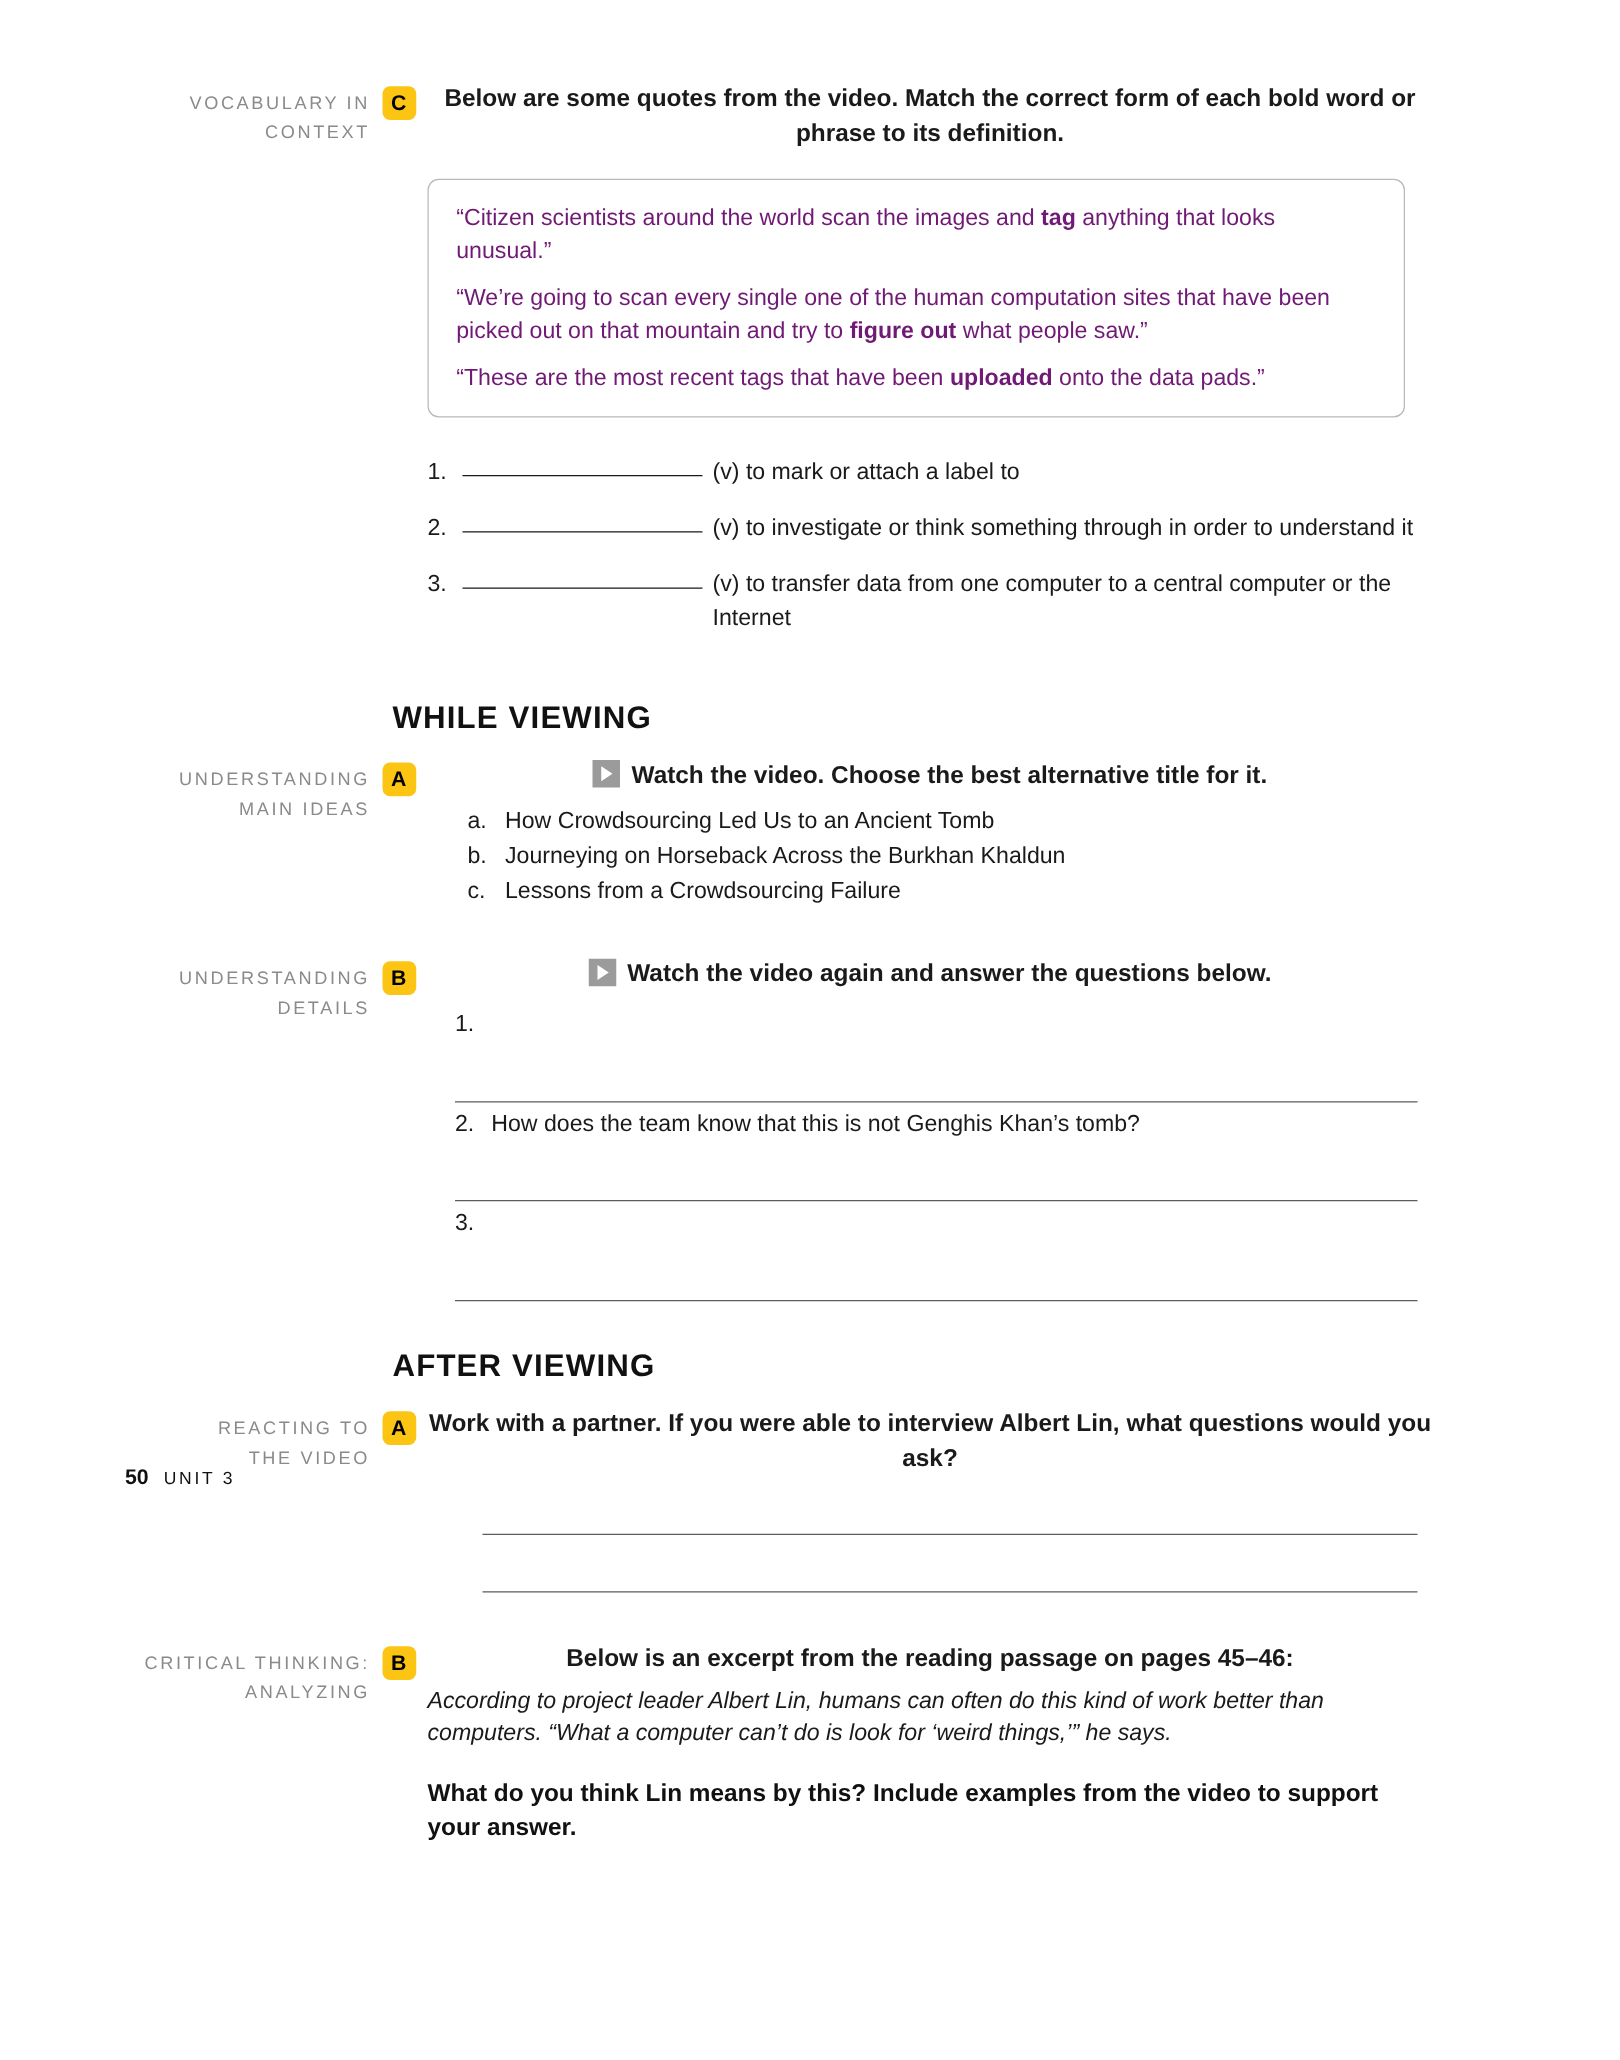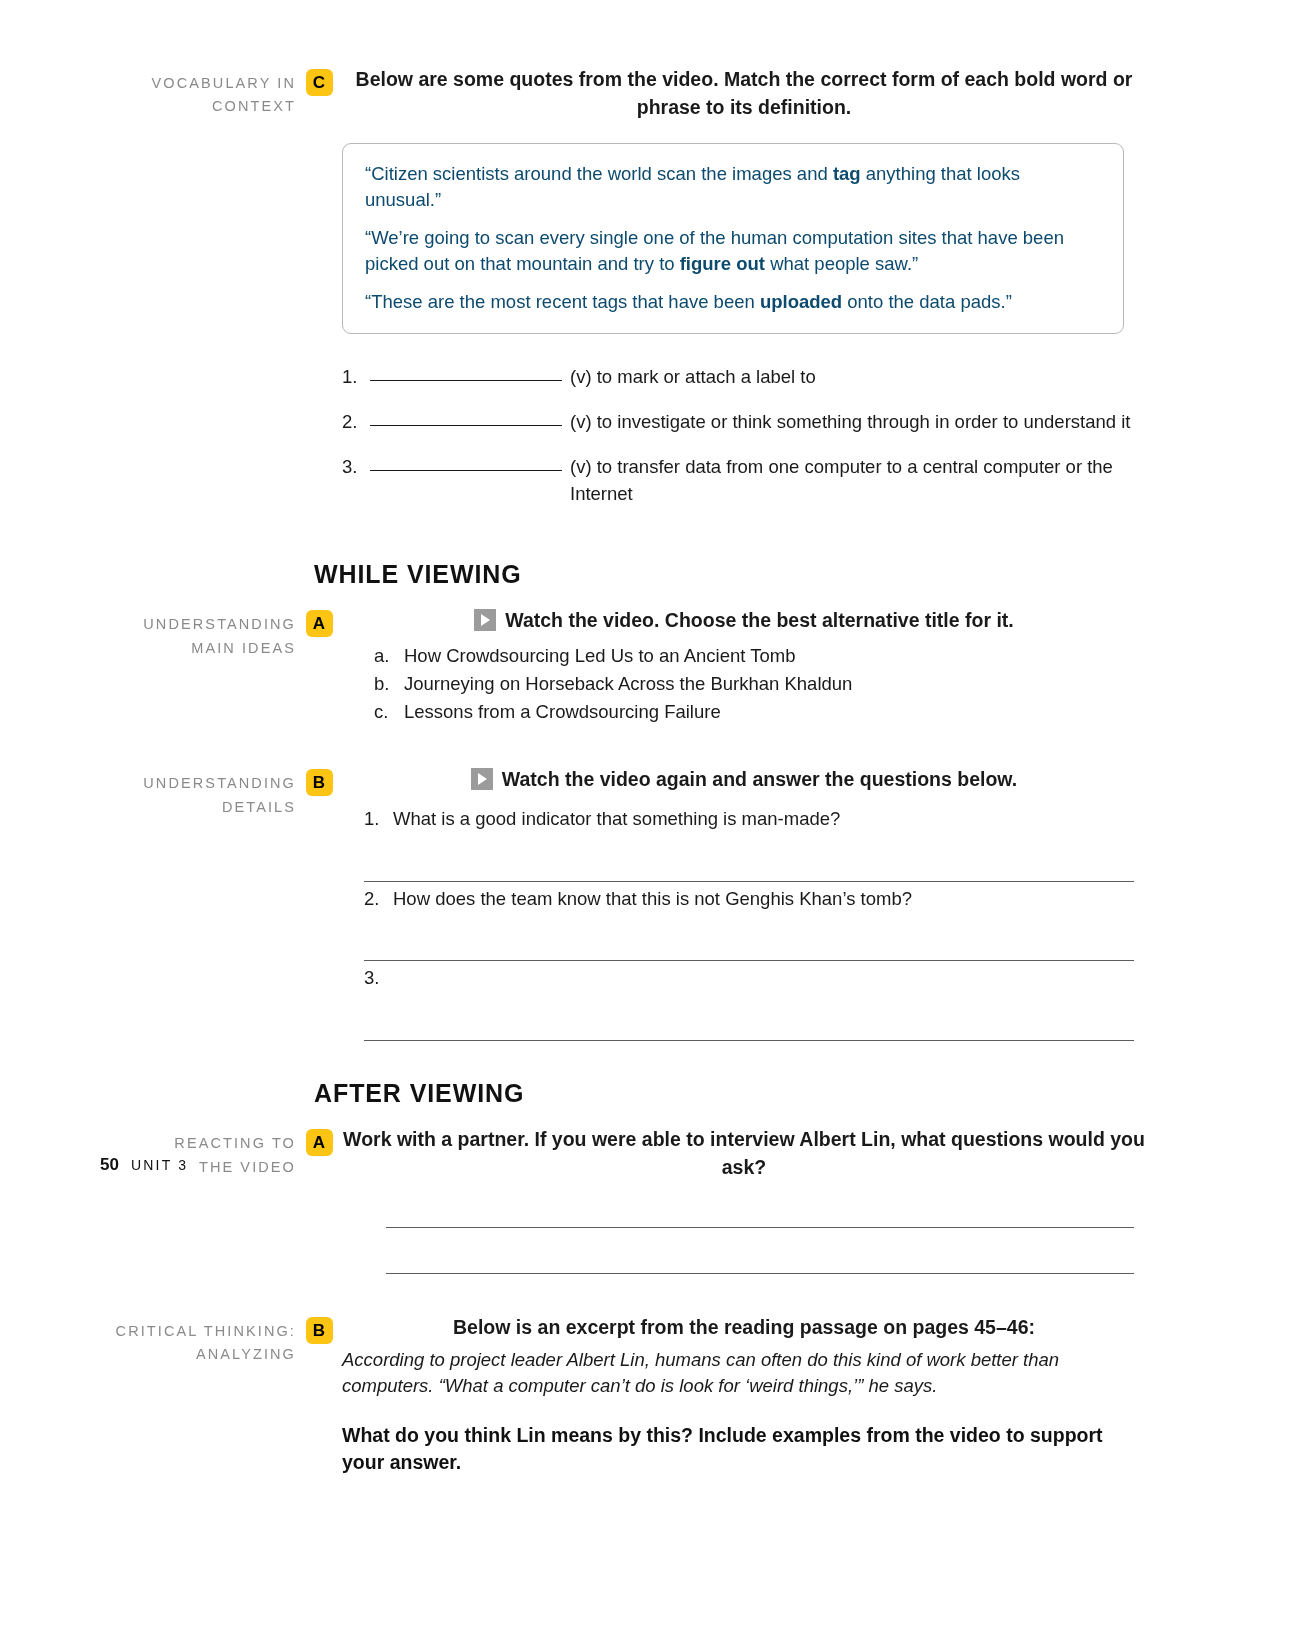--- a/index.html
+++ b/index.html
@@ -104,7 +104,7 @@
   .quote-box p {
     font-size: 18.5px;
     line-height: 1.38;
-    color: #0c4a6e;
+    color: #701a75;
     margin-bottom: 13px;
   }
   .quote-box p:last-child { margin-bottom: 0; }

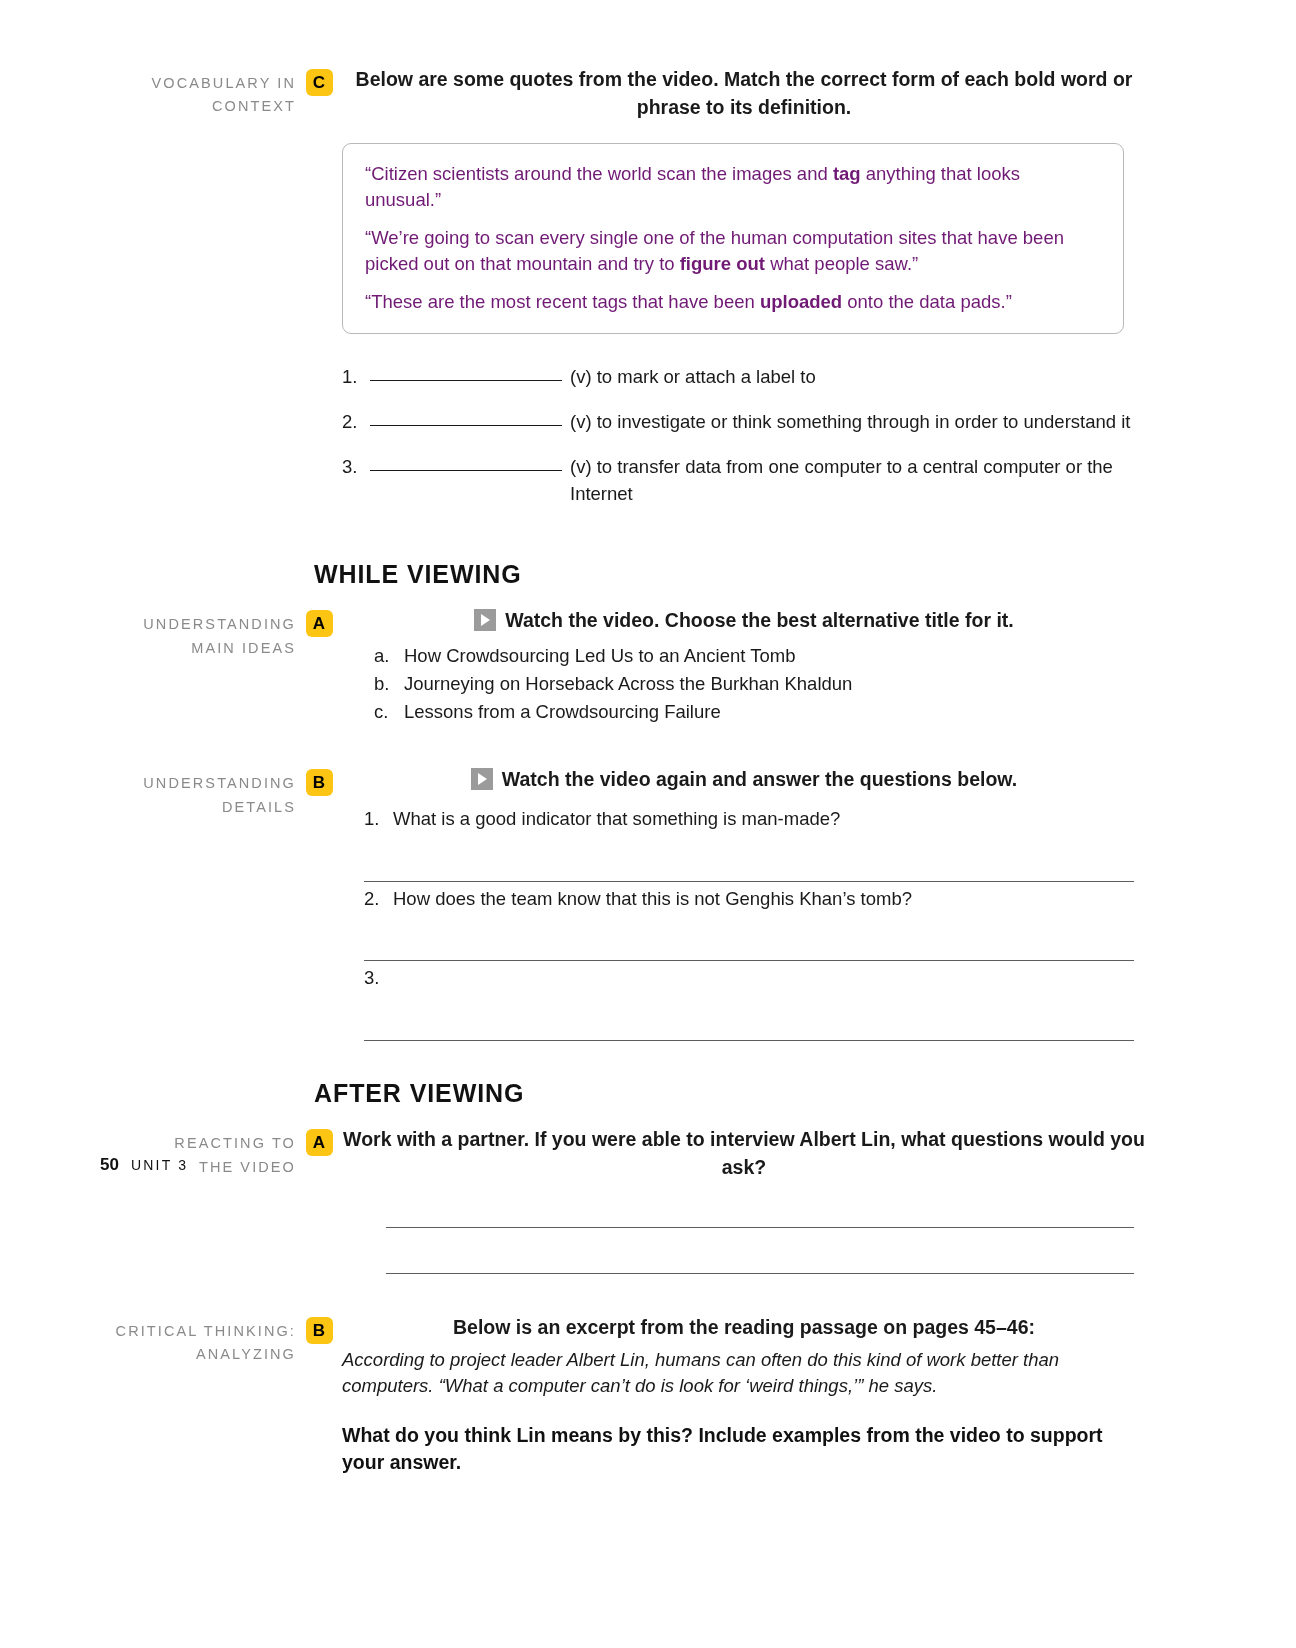--- a/index.html
+++ b/index.html
@@ -307,7 +307,6 @@
         <div class="qitem">
           <div class="qrow">
             <span class="num">1.</span>
-            <span>What is a good indicator that something is man-made?</span>
           </div>
           <div class="answer-rule"></div>
         </div>

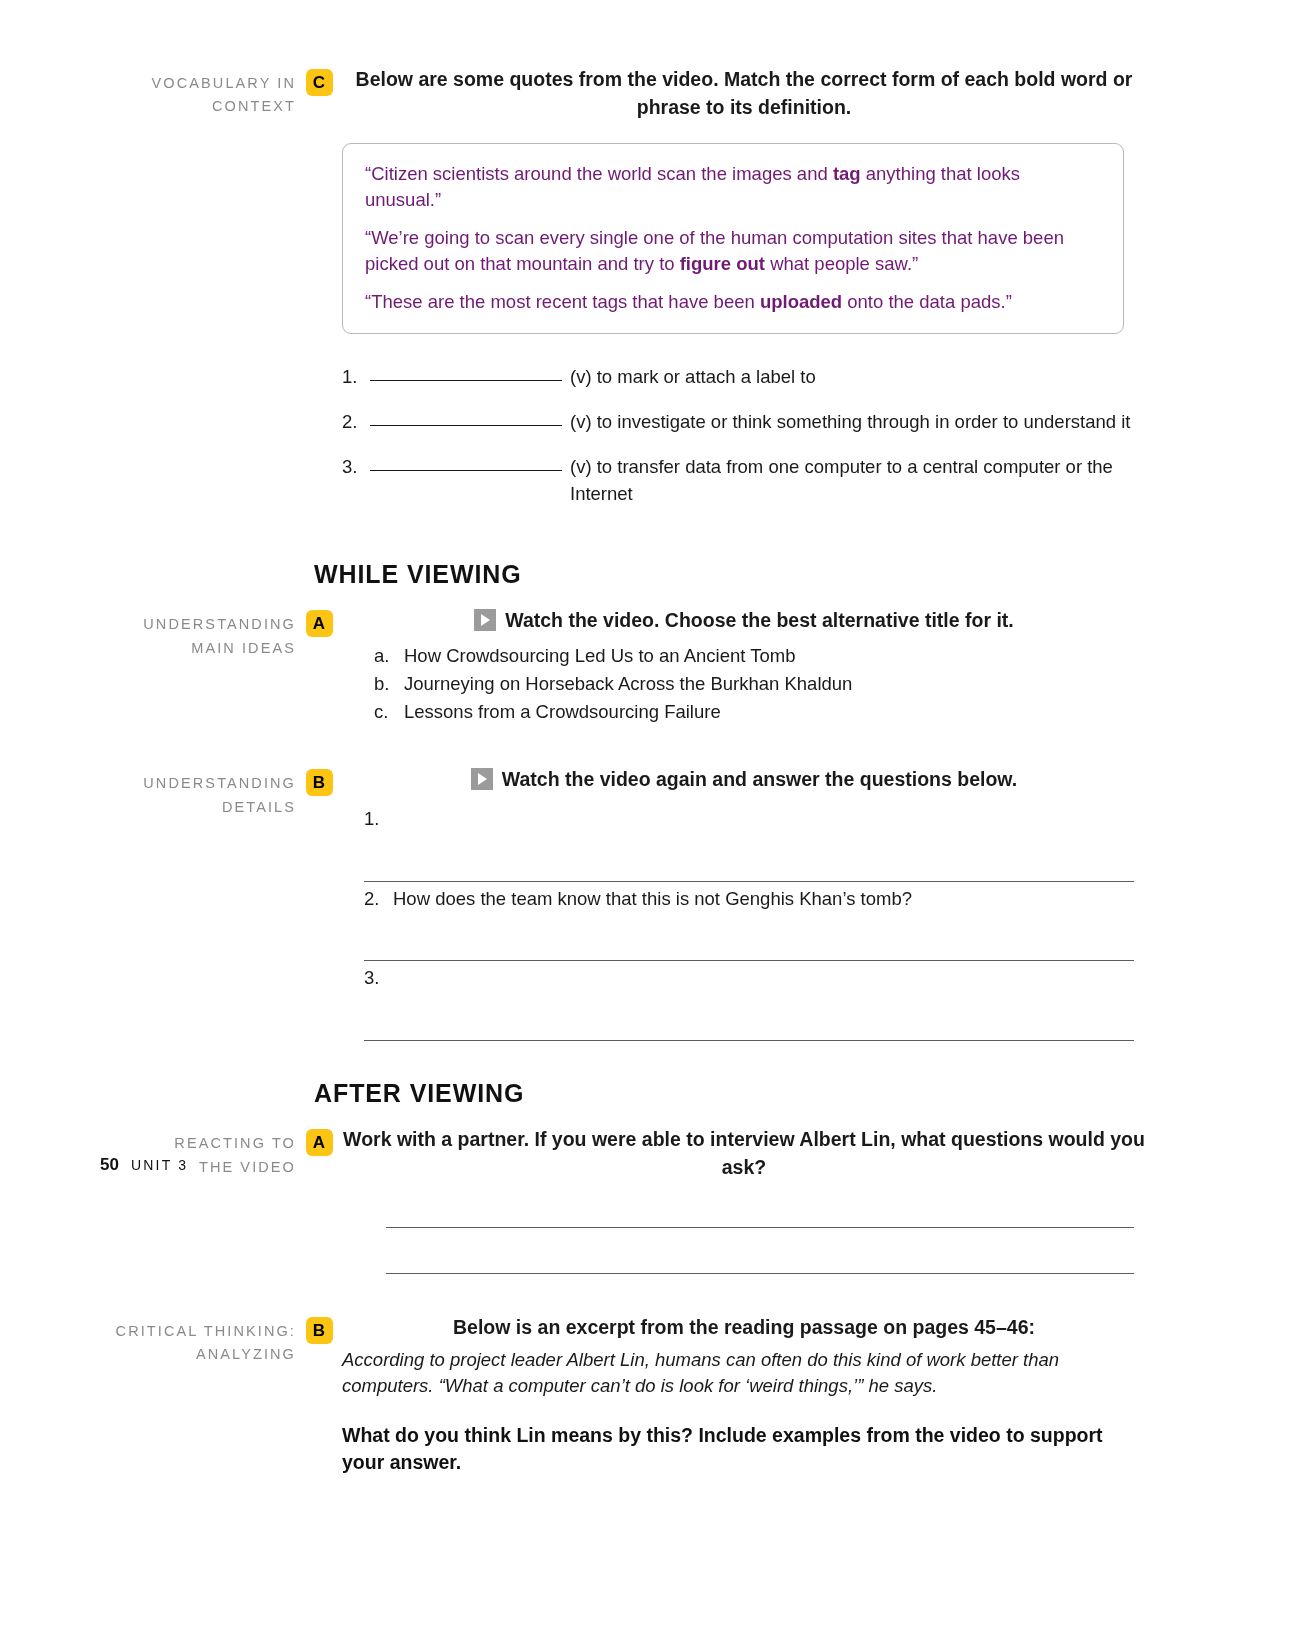--- a/index.html
+++ b/index.html
@@ -195,7 +195,7 @@
   .footer {
     position: absolute;
     left: 100px;
-    bottom: 89px;
+    bottom: 72px;
     display: flex;
     align-items: baseline;
     font-size: 15px;

